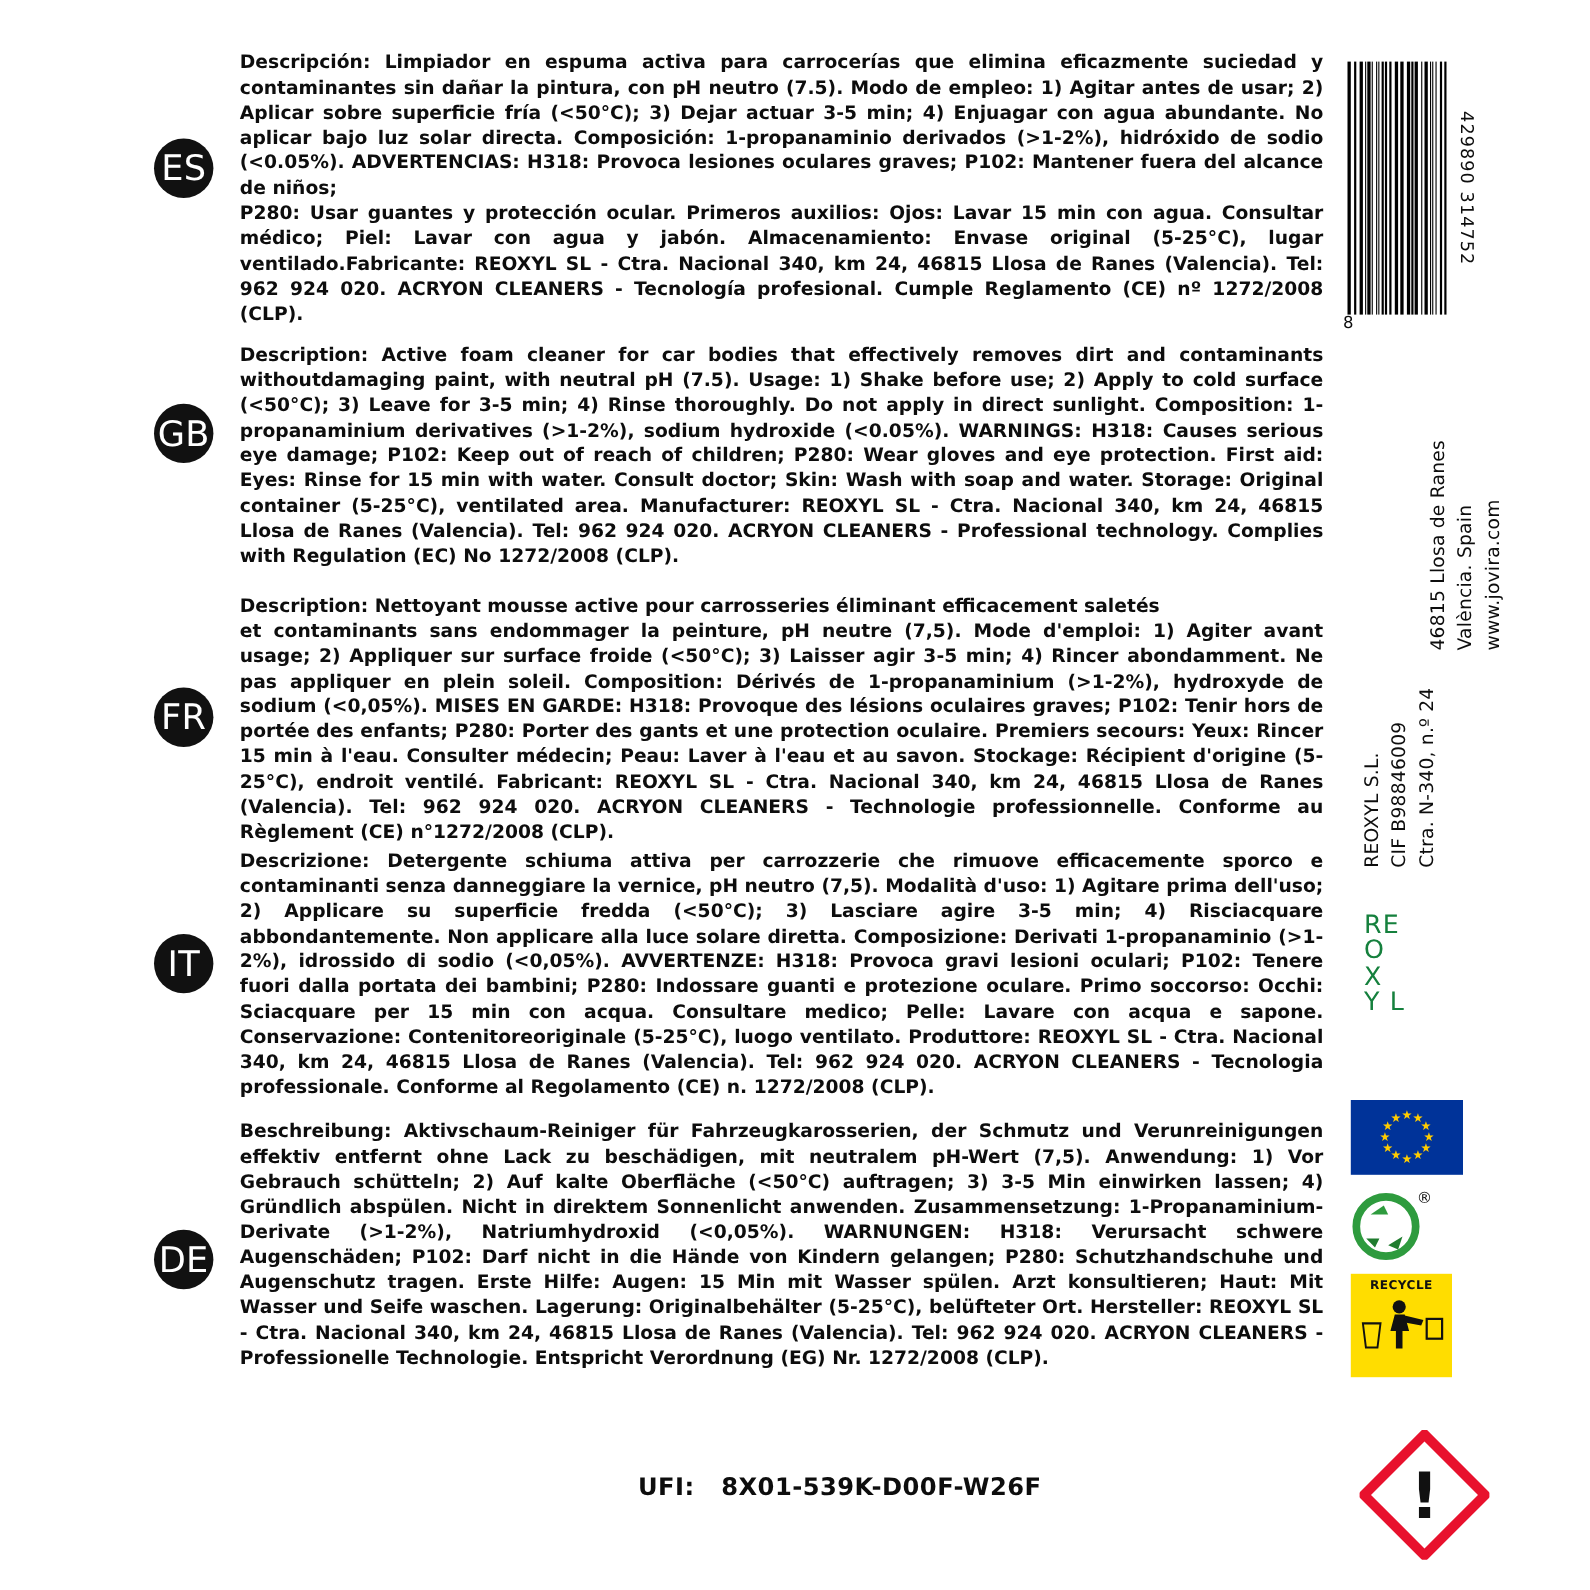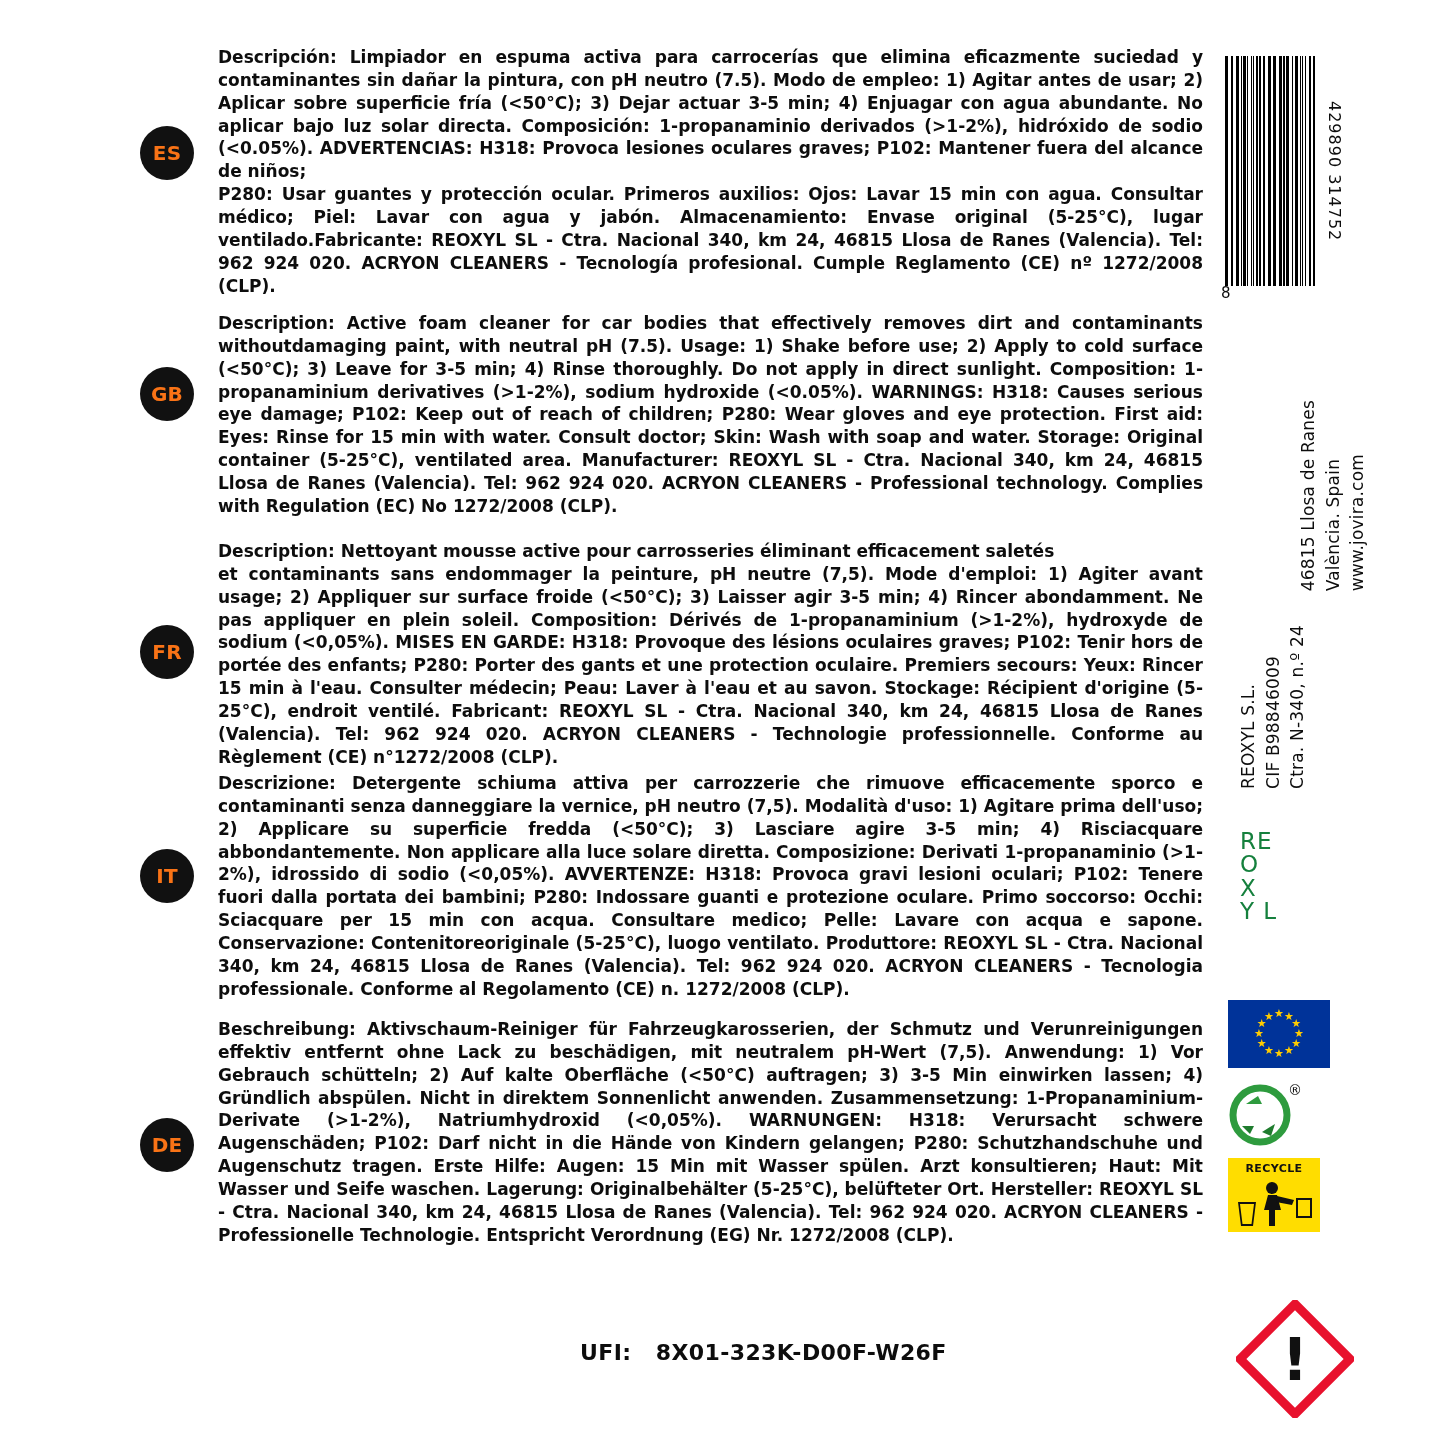--- a/index.html
+++ b/index.html
@@ -35,9 +35,9 @@
     height: 54px;
     border-radius: 50%;
     background: #111111;
-    color: #f97316;
-    font-weight: bold;
-    font-size: 20px;
+    color: #ffffff;
+    font-weight: normal;
+    font-size: 32px;
     display: flex;
     align-items: center;
     justify-content: center;

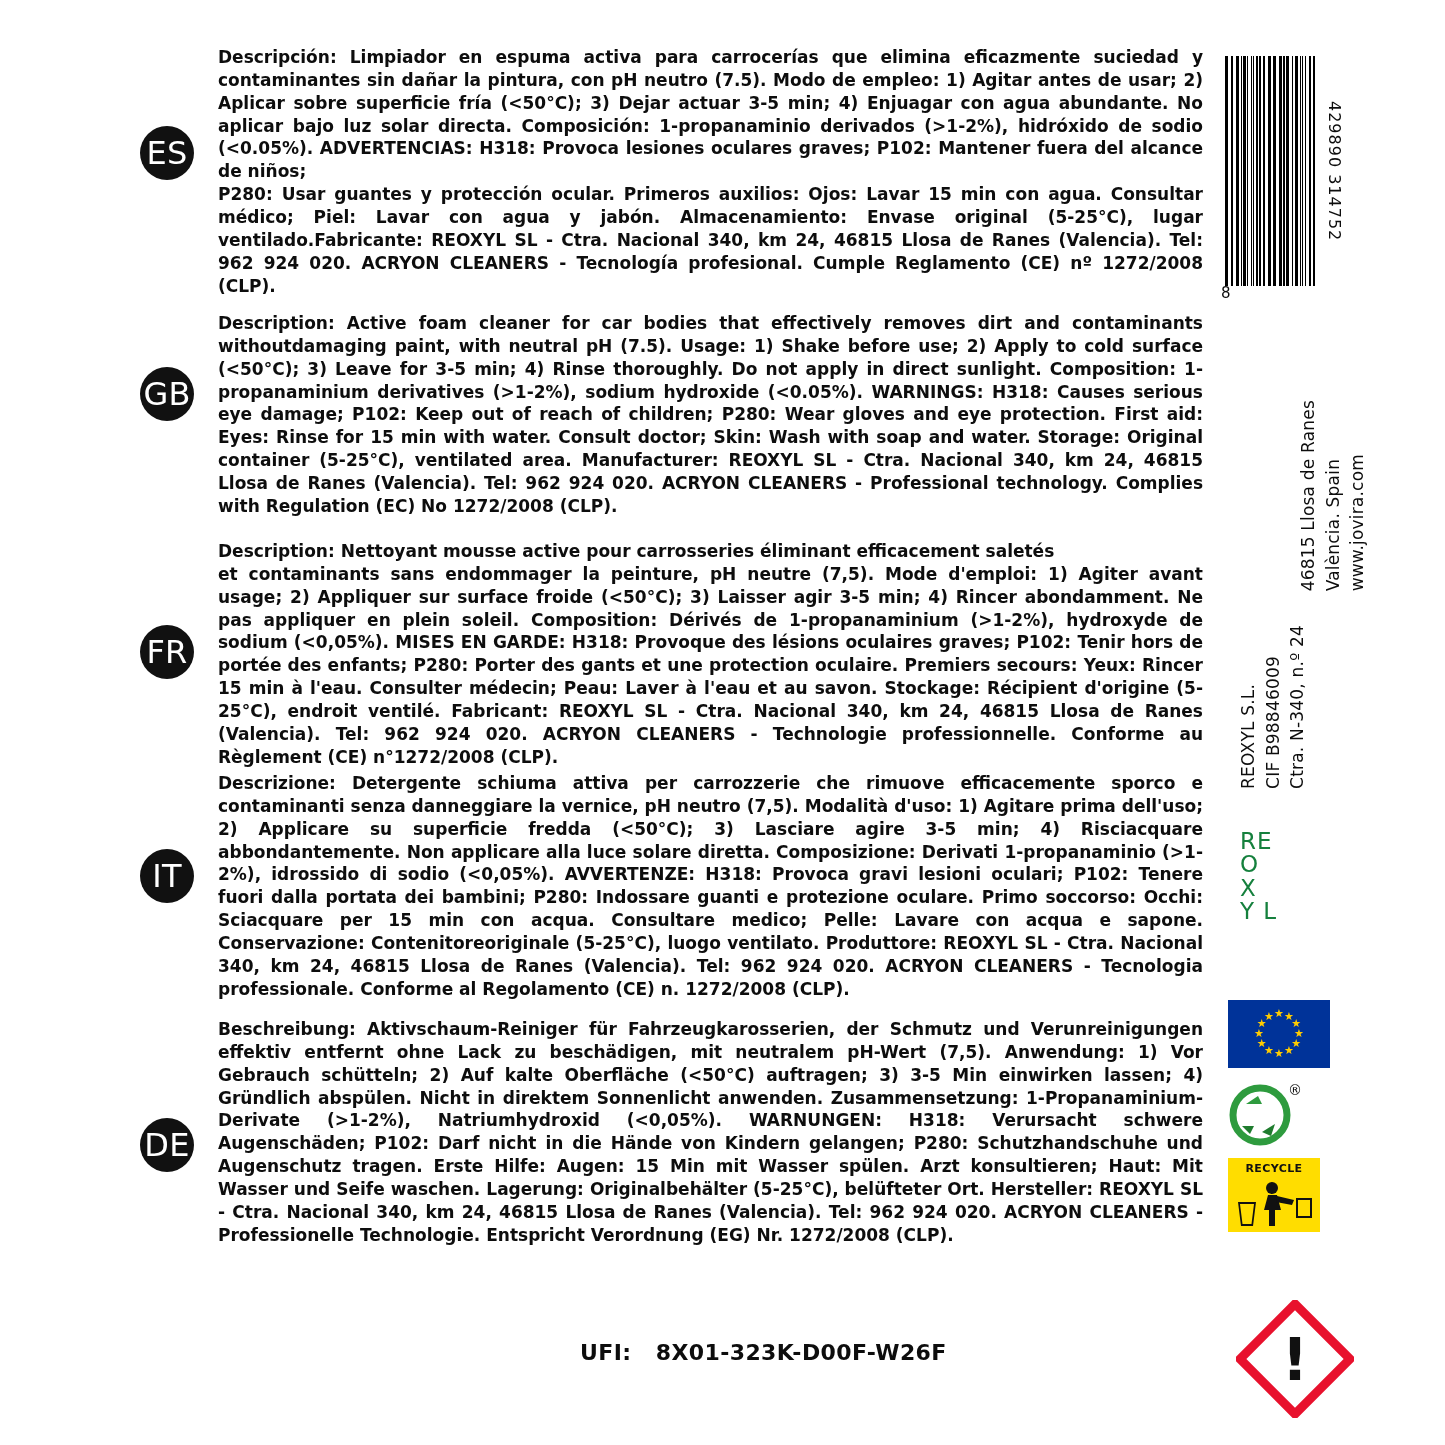--- a/index.html
+++ b/index.html
@@ -189,7 +189,7 @@
     left: 10px;
     top: 1158px;
     width: 92px;
-    height: 74px;
+    height: 94px;
     background: #FFDD00;
   }
   .tidy .label {

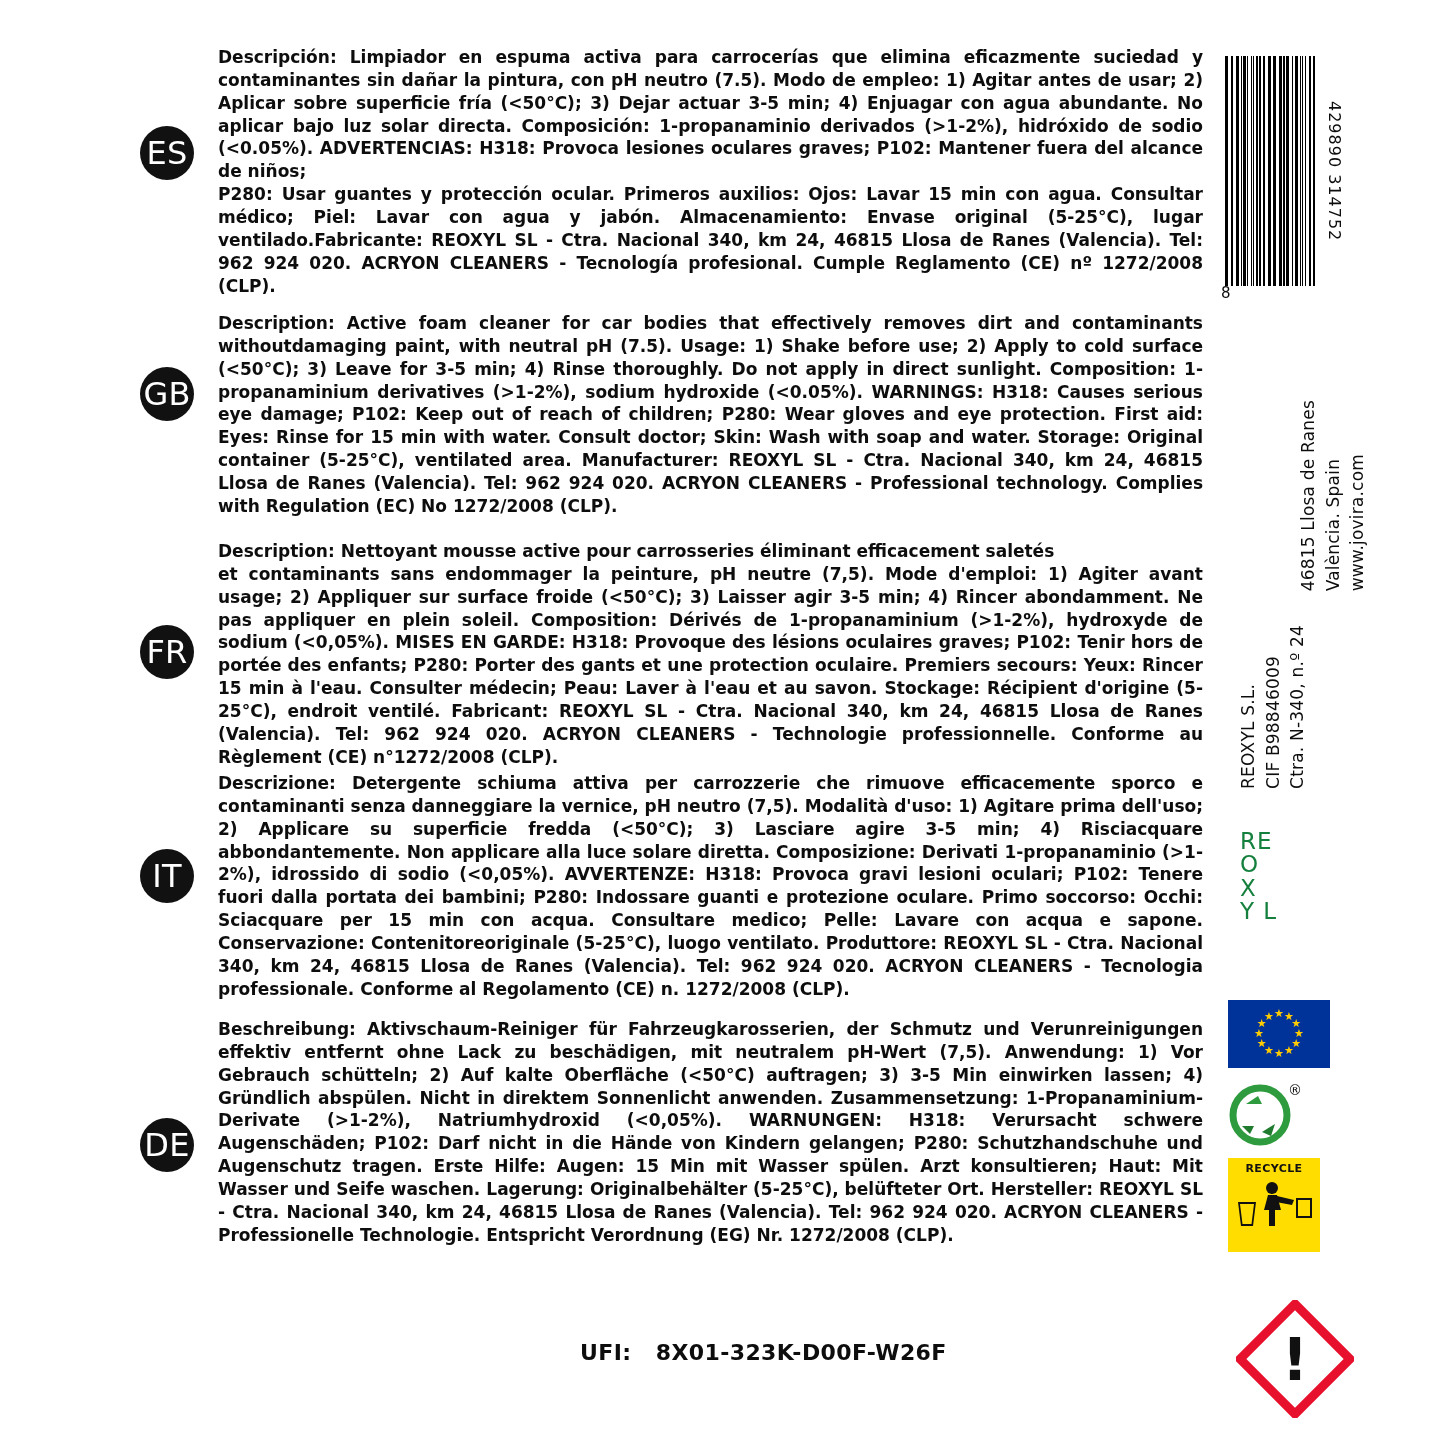--- a/index.html
+++ b/index.html
@@ -252,7 +252,7 @@
 
   <div class="ufi">
     <span>UFI:</span>
-    &nbsp;&nbsp;<span>8X01-323K-D00F-W26F</span>
+    &nbsp;&nbsp;<span>8X01-539K-D00F-W26F</span>
   </div>
 
   <div class="right-rail">

